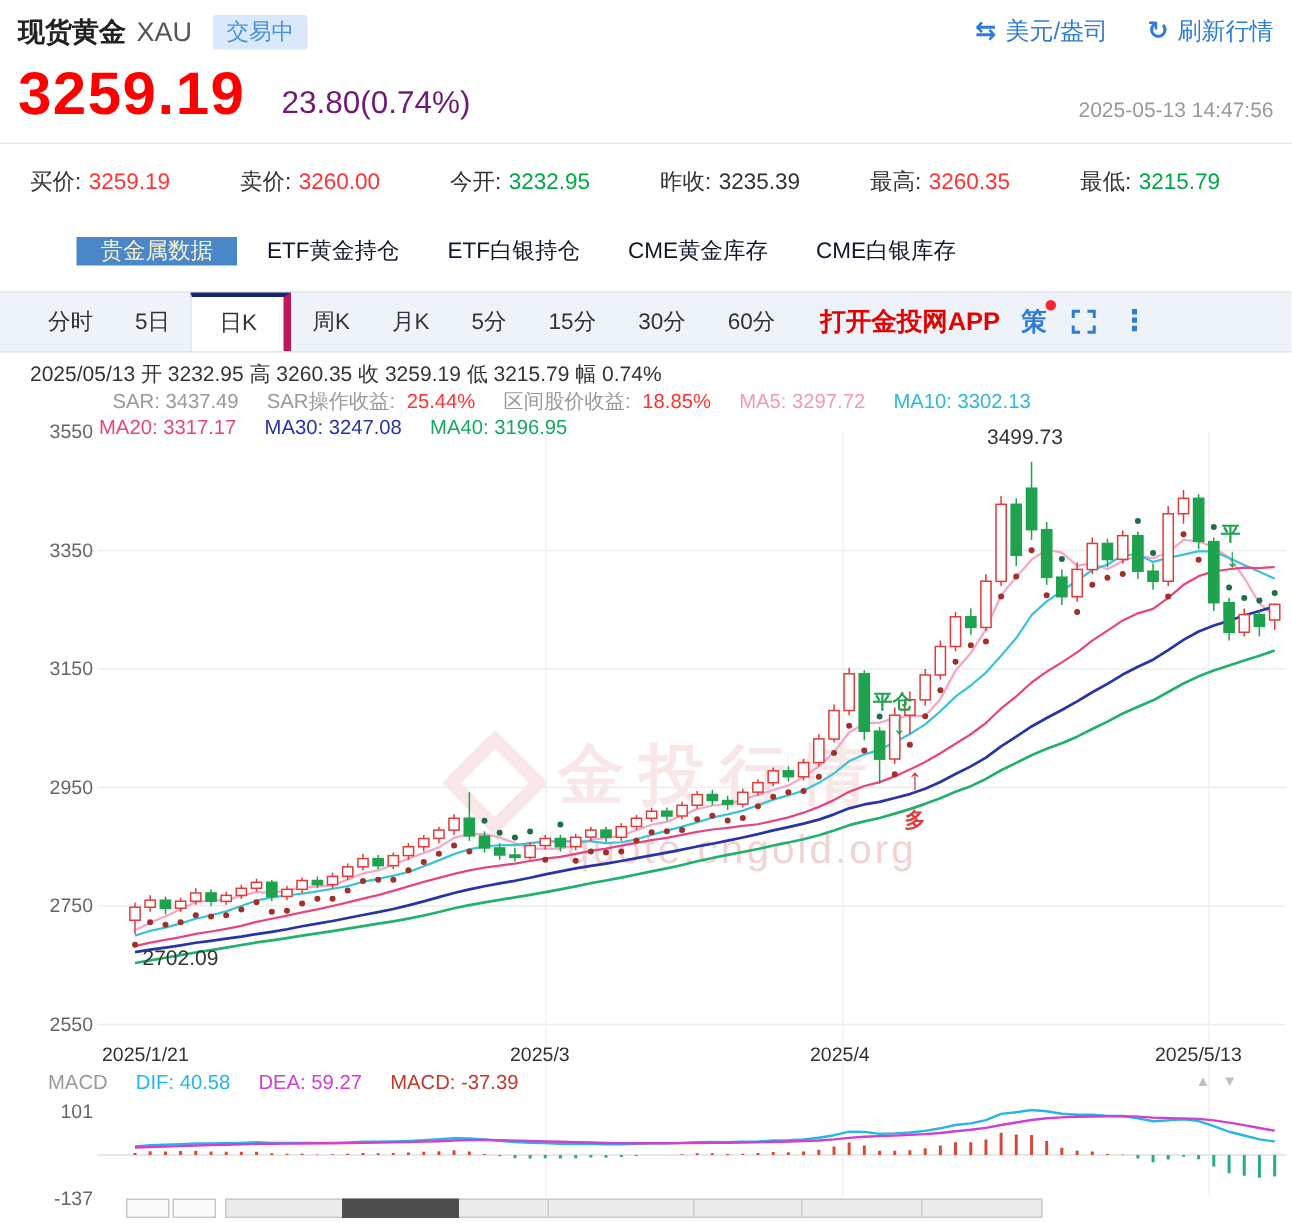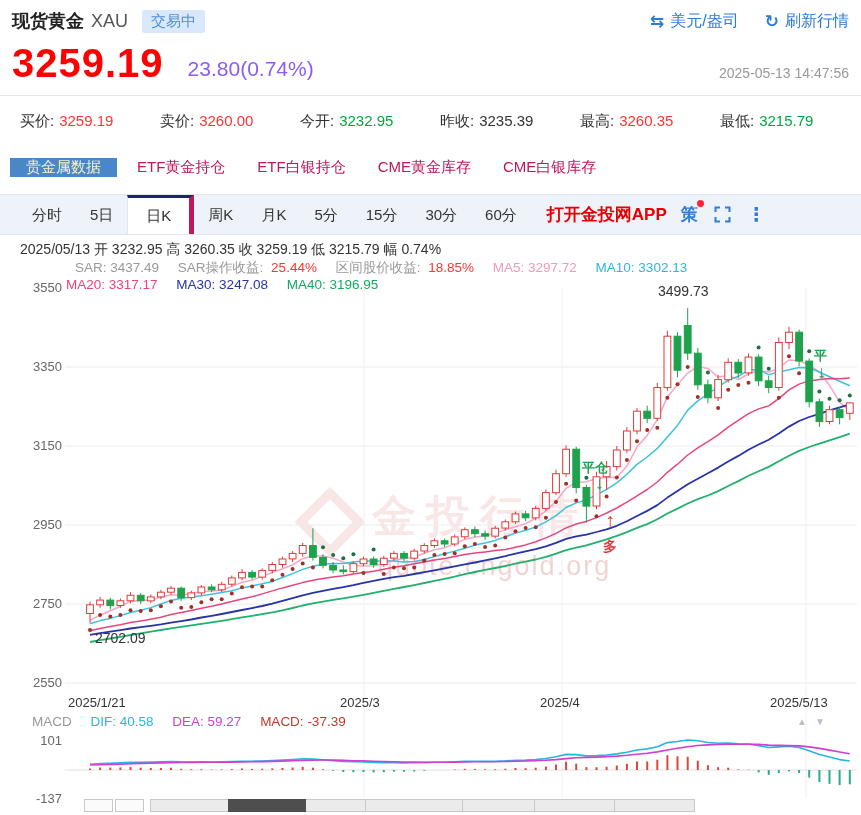--- a/index.html
+++ b/index.html
@@ -18,7 +18,7 @@
   .hlink .ic{font-size:17px;margin-right:6px;font-weight:bold;}
   .h-row2{display:flex;align-items:flex-end;margin-top:8px;}
   .h-price{font-size:40px;font-weight:bold;color:#fe0000;line-height:42px;letter-spacing:1px;}
-  .h-change{font-size:21px;color:#8b5cf6;margin-left:24px;line-height:30px;}
+  .h-change{font-size:21px;color:#701a75;margin-left:24px;line-height:30px;}
   .h-time{margin-left:auto;font-size:14px;color:#999;line-height:22px;}
 
   

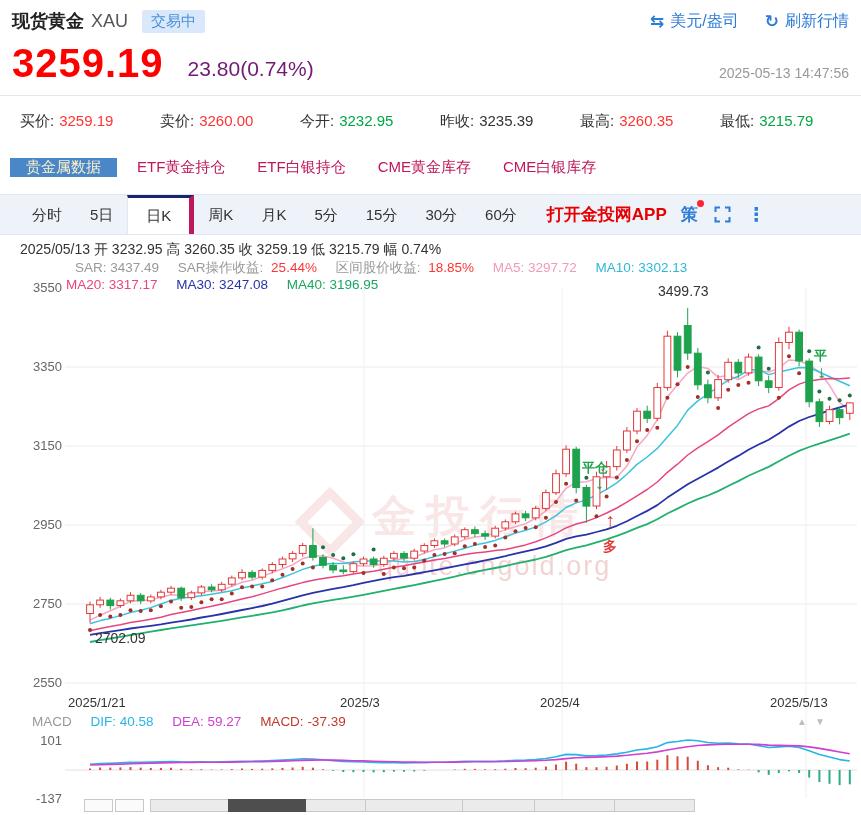--- a/index.html
+++ b/index.html
@@ -30,7 +30,7 @@
   
   .nav-tabs{display:flex;align-items:center;height:39px;padding-left:10px;gap:8px;}
   .tab{font-size:15px;color:#be185d;padding:8px 12px;cursor:pointer;white-space:nowrap;}
-  .tab.active{background:#4a87c8;color:#fbf0c8;padding:0 16px;}
+  .tab.active{background:#4a87c8;color:#fbf0c8;padding:0 16px;margin-left:41px;}
 
   
   .toolbar{margin-top:7px;height:41px;background:#eef2f9;border-top:1px solid #e2e8f2;border-bottom:1px solid #e2e8f2;display:flex;align-items:stretch;padding-left:18px;}

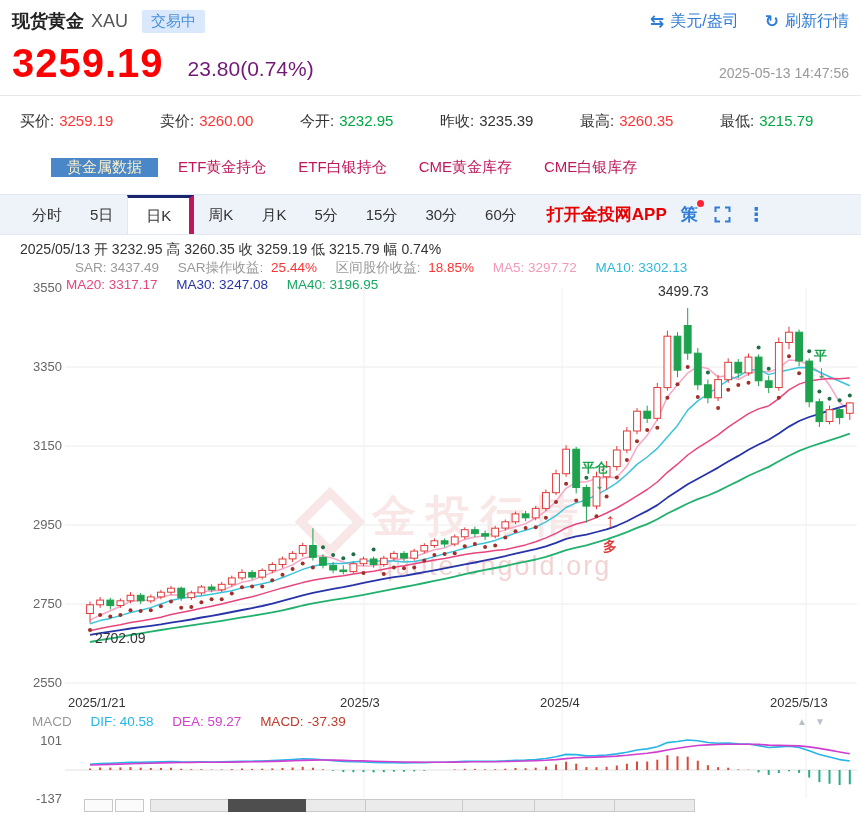--- a/index.html
+++ b/index.html
@@ -29,7 +29,7 @@
 
   
   .nav-tabs{display:flex;align-items:center;height:39px;padding-left:10px;gap:8px;}
-  .tab{font-size:15px;color:#be185d;padding:8px 12px;cursor:pointer;white-space:nowrap;}
+  .tab{font-size:15px;color:#0f172a;padding:8px 12px;cursor:pointer;white-space:nowrap;}
   .tab.active{background:#4a87c8;color:#fbf0c8;padding:0 16px;margin-left:41px;}
 
   

